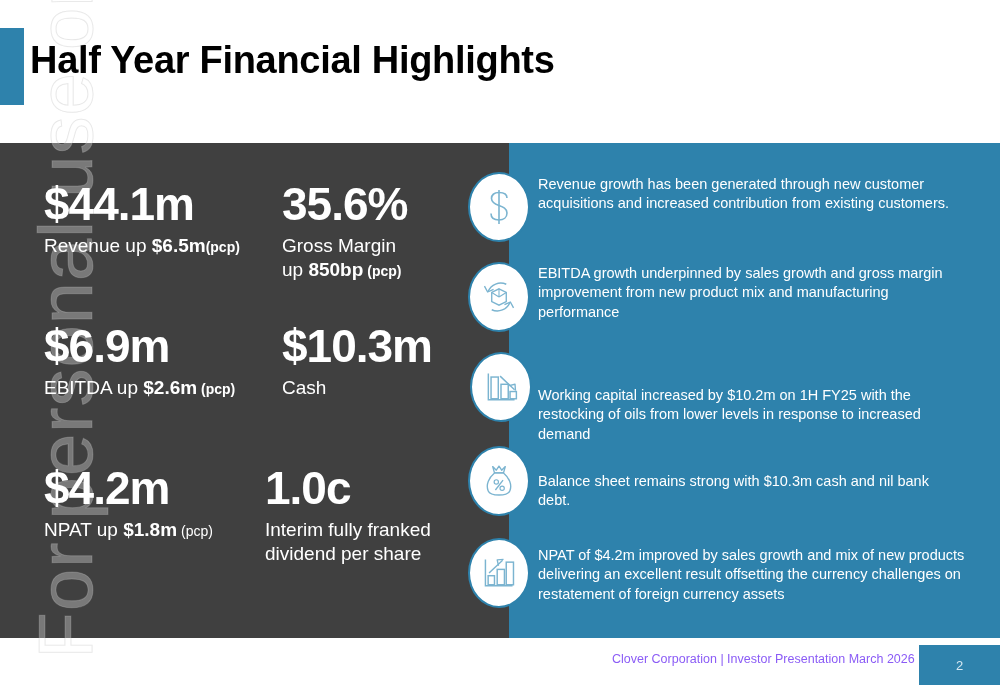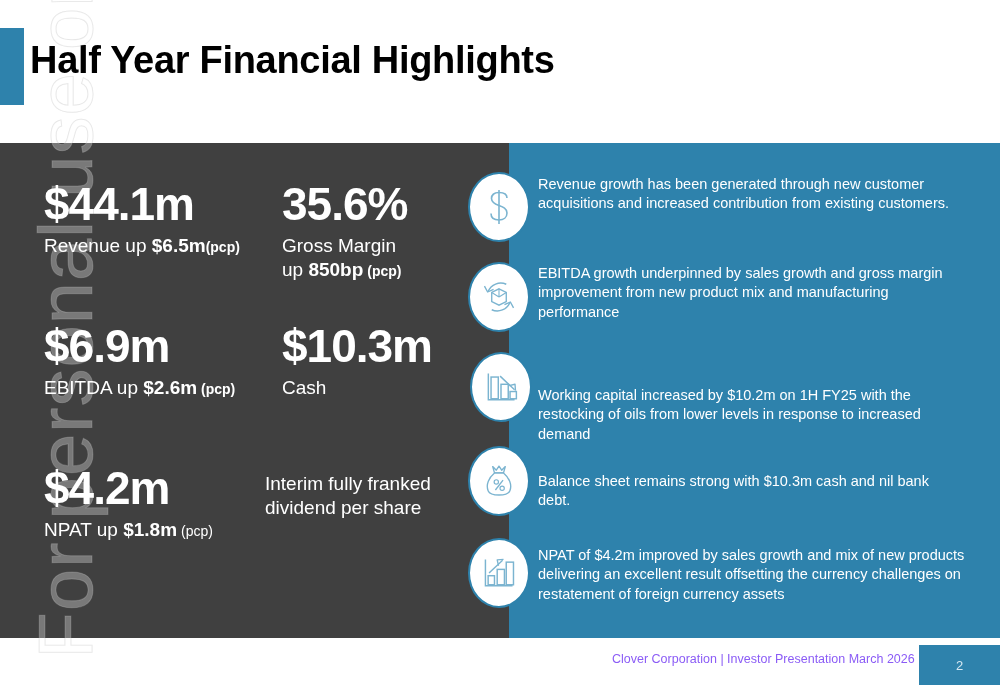--- a/index.html
+++ b/index.html
@@ -180,6 +180,7 @@
     </div>
 
     <div class="metric m-r3c2">
+      <div class="big">1.0c</div>
       <div class="sub"><span>Interim fully franked</span><br><span>dividend per share</span></div>
     </div>
 

